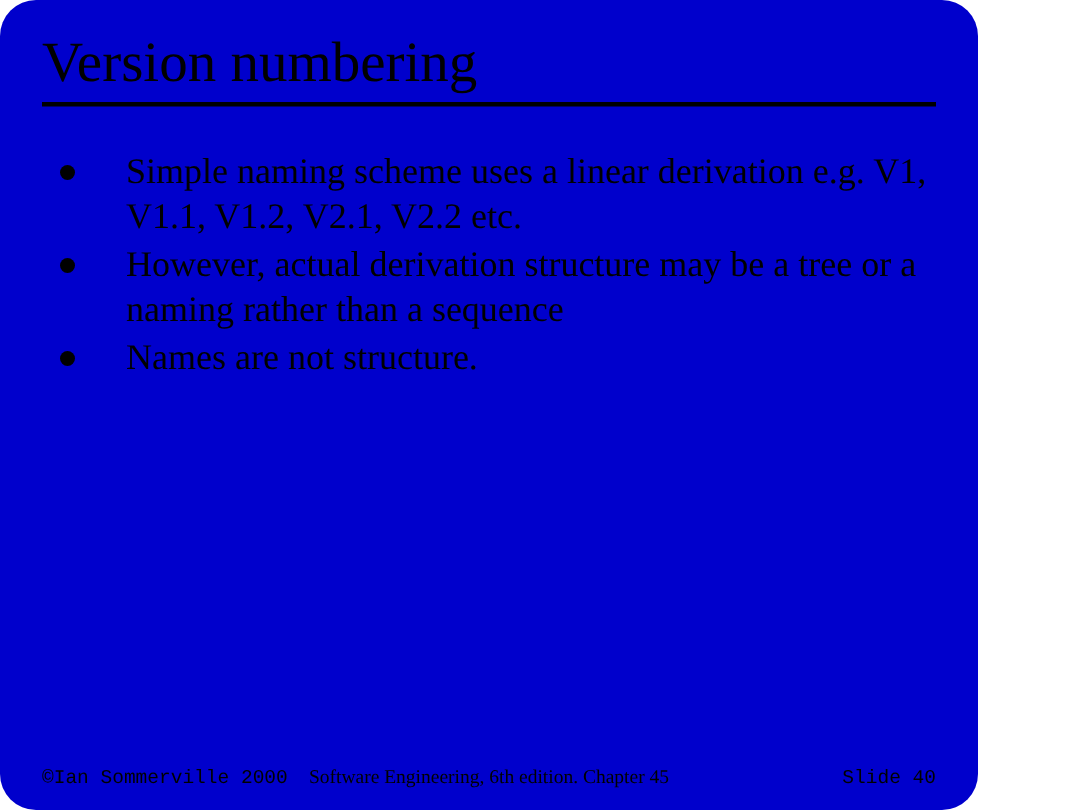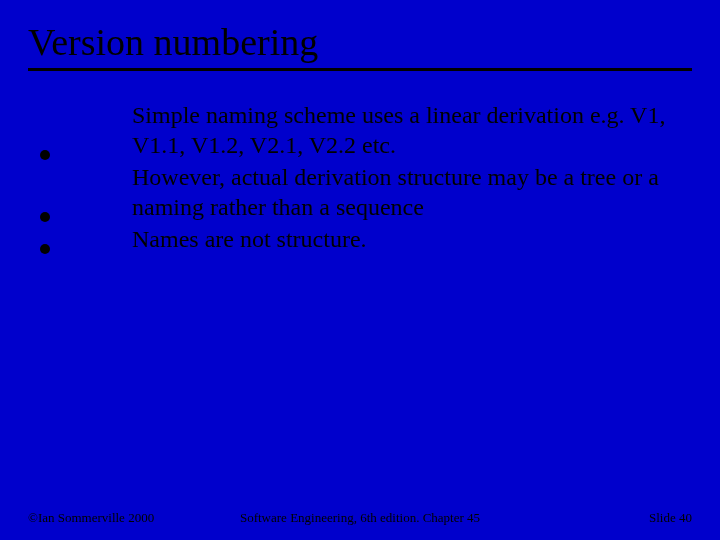--- a/index.html
+++ b/index.html
@@ -10,13 +10,14 @@
     overflow: hidden;
   }
   .slide {
-    width: 720px;
+    width: 652px;
     height: 540px;
     background: #0000cc;
     position: relative;
     font-family: "Times New Roman", Times, serif;
     color: #000;
     box-sizing: border-box;
+    border-radius: 24px;
   }
   .title {
     position: absolute;

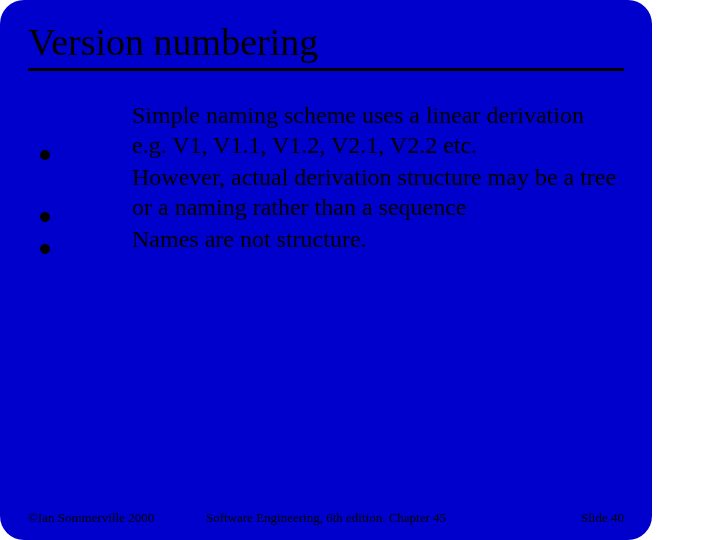--- a/index.html
+++ b/index.html
@@ -39,9 +39,8 @@
   }
   .bullet-row {
     display: flex;
-    align-items: flex-end;
+    align-items: flex-start;
     margin-bottom: 2px;
-    gap: 48px;
   }
   .bullet-dot {
     flex: 0 0 auto;

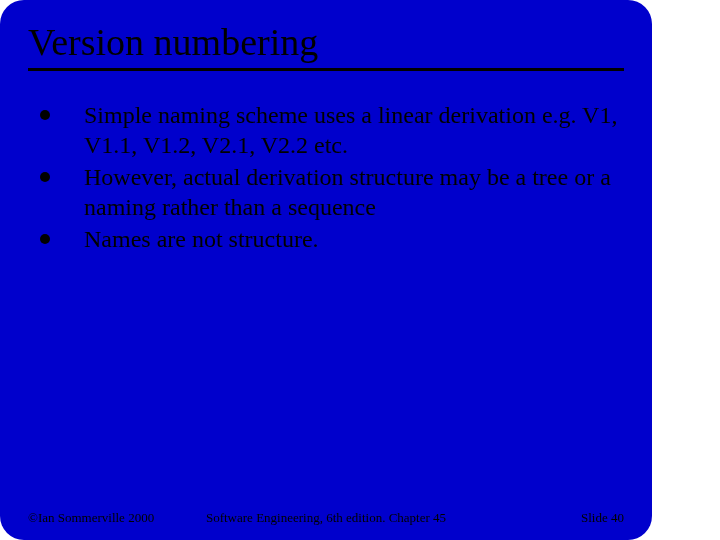--- a/index.html
+++ b/index.html
@@ -64,6 +64,7 @@
     align-items: baseline;
     font-size: 13px;
     color: #000;
+    font-family: Liberation Mono, monospace;
   }
   .footer-center {
     position: absolute;

